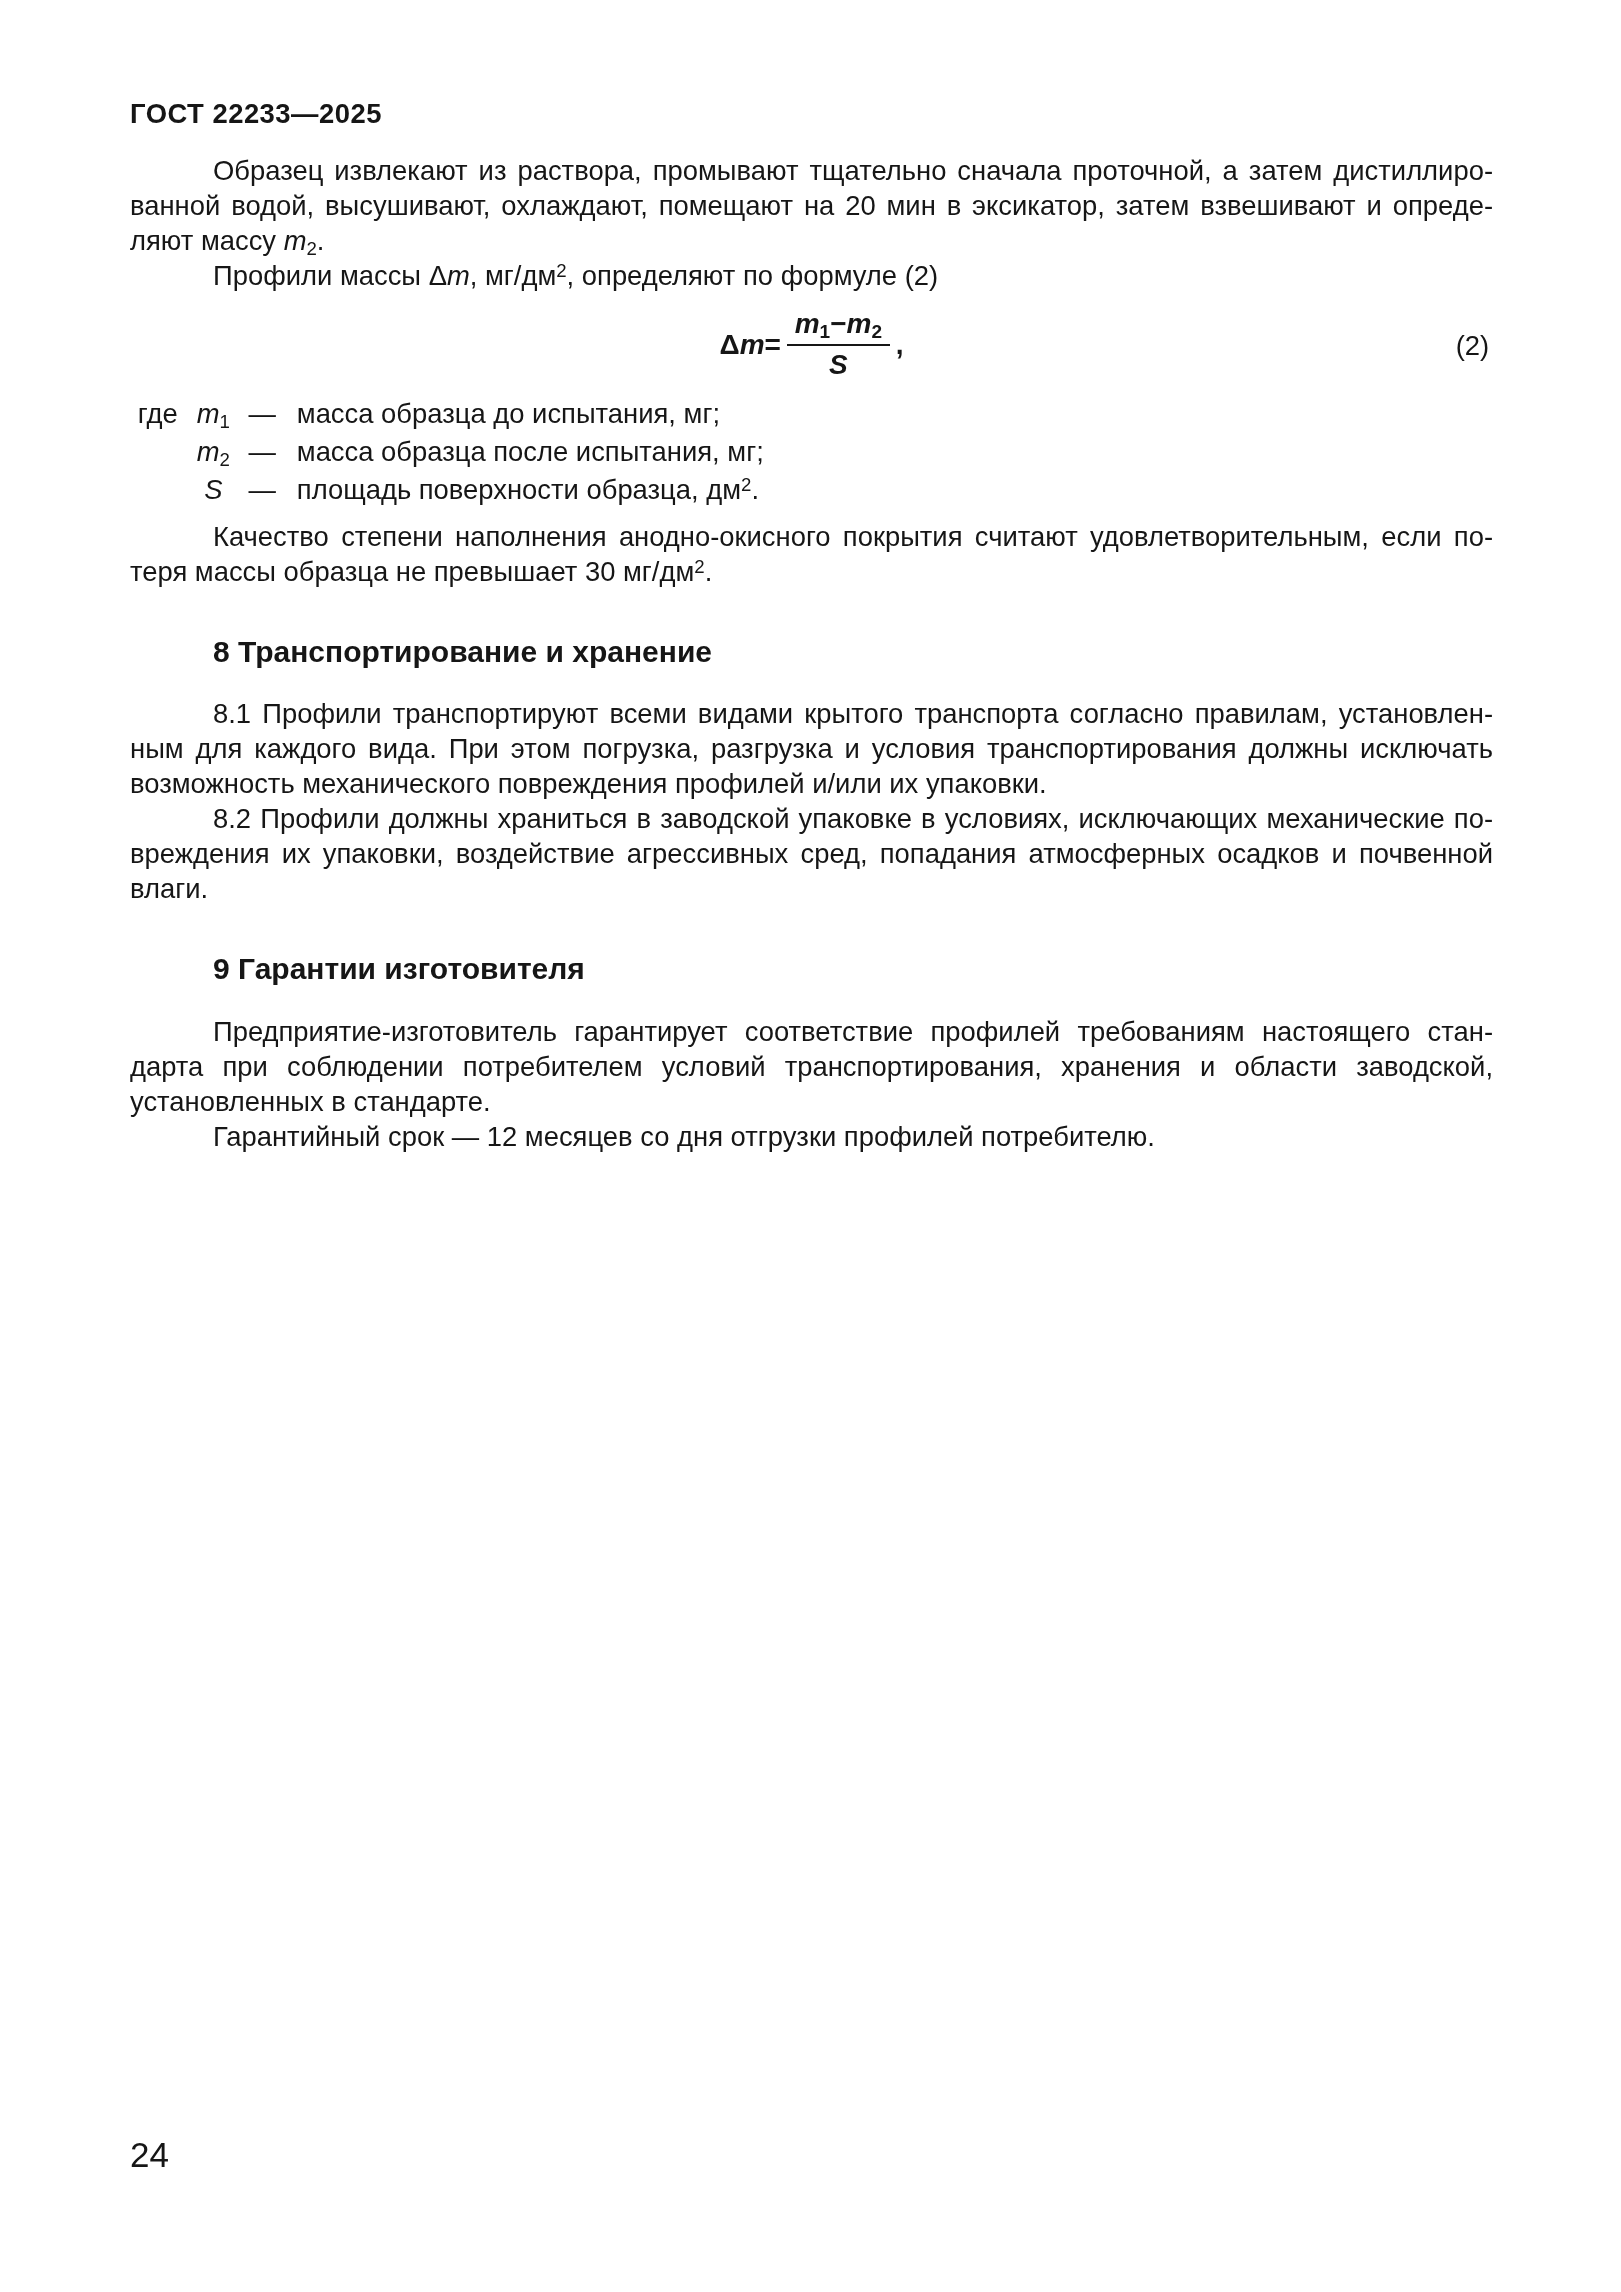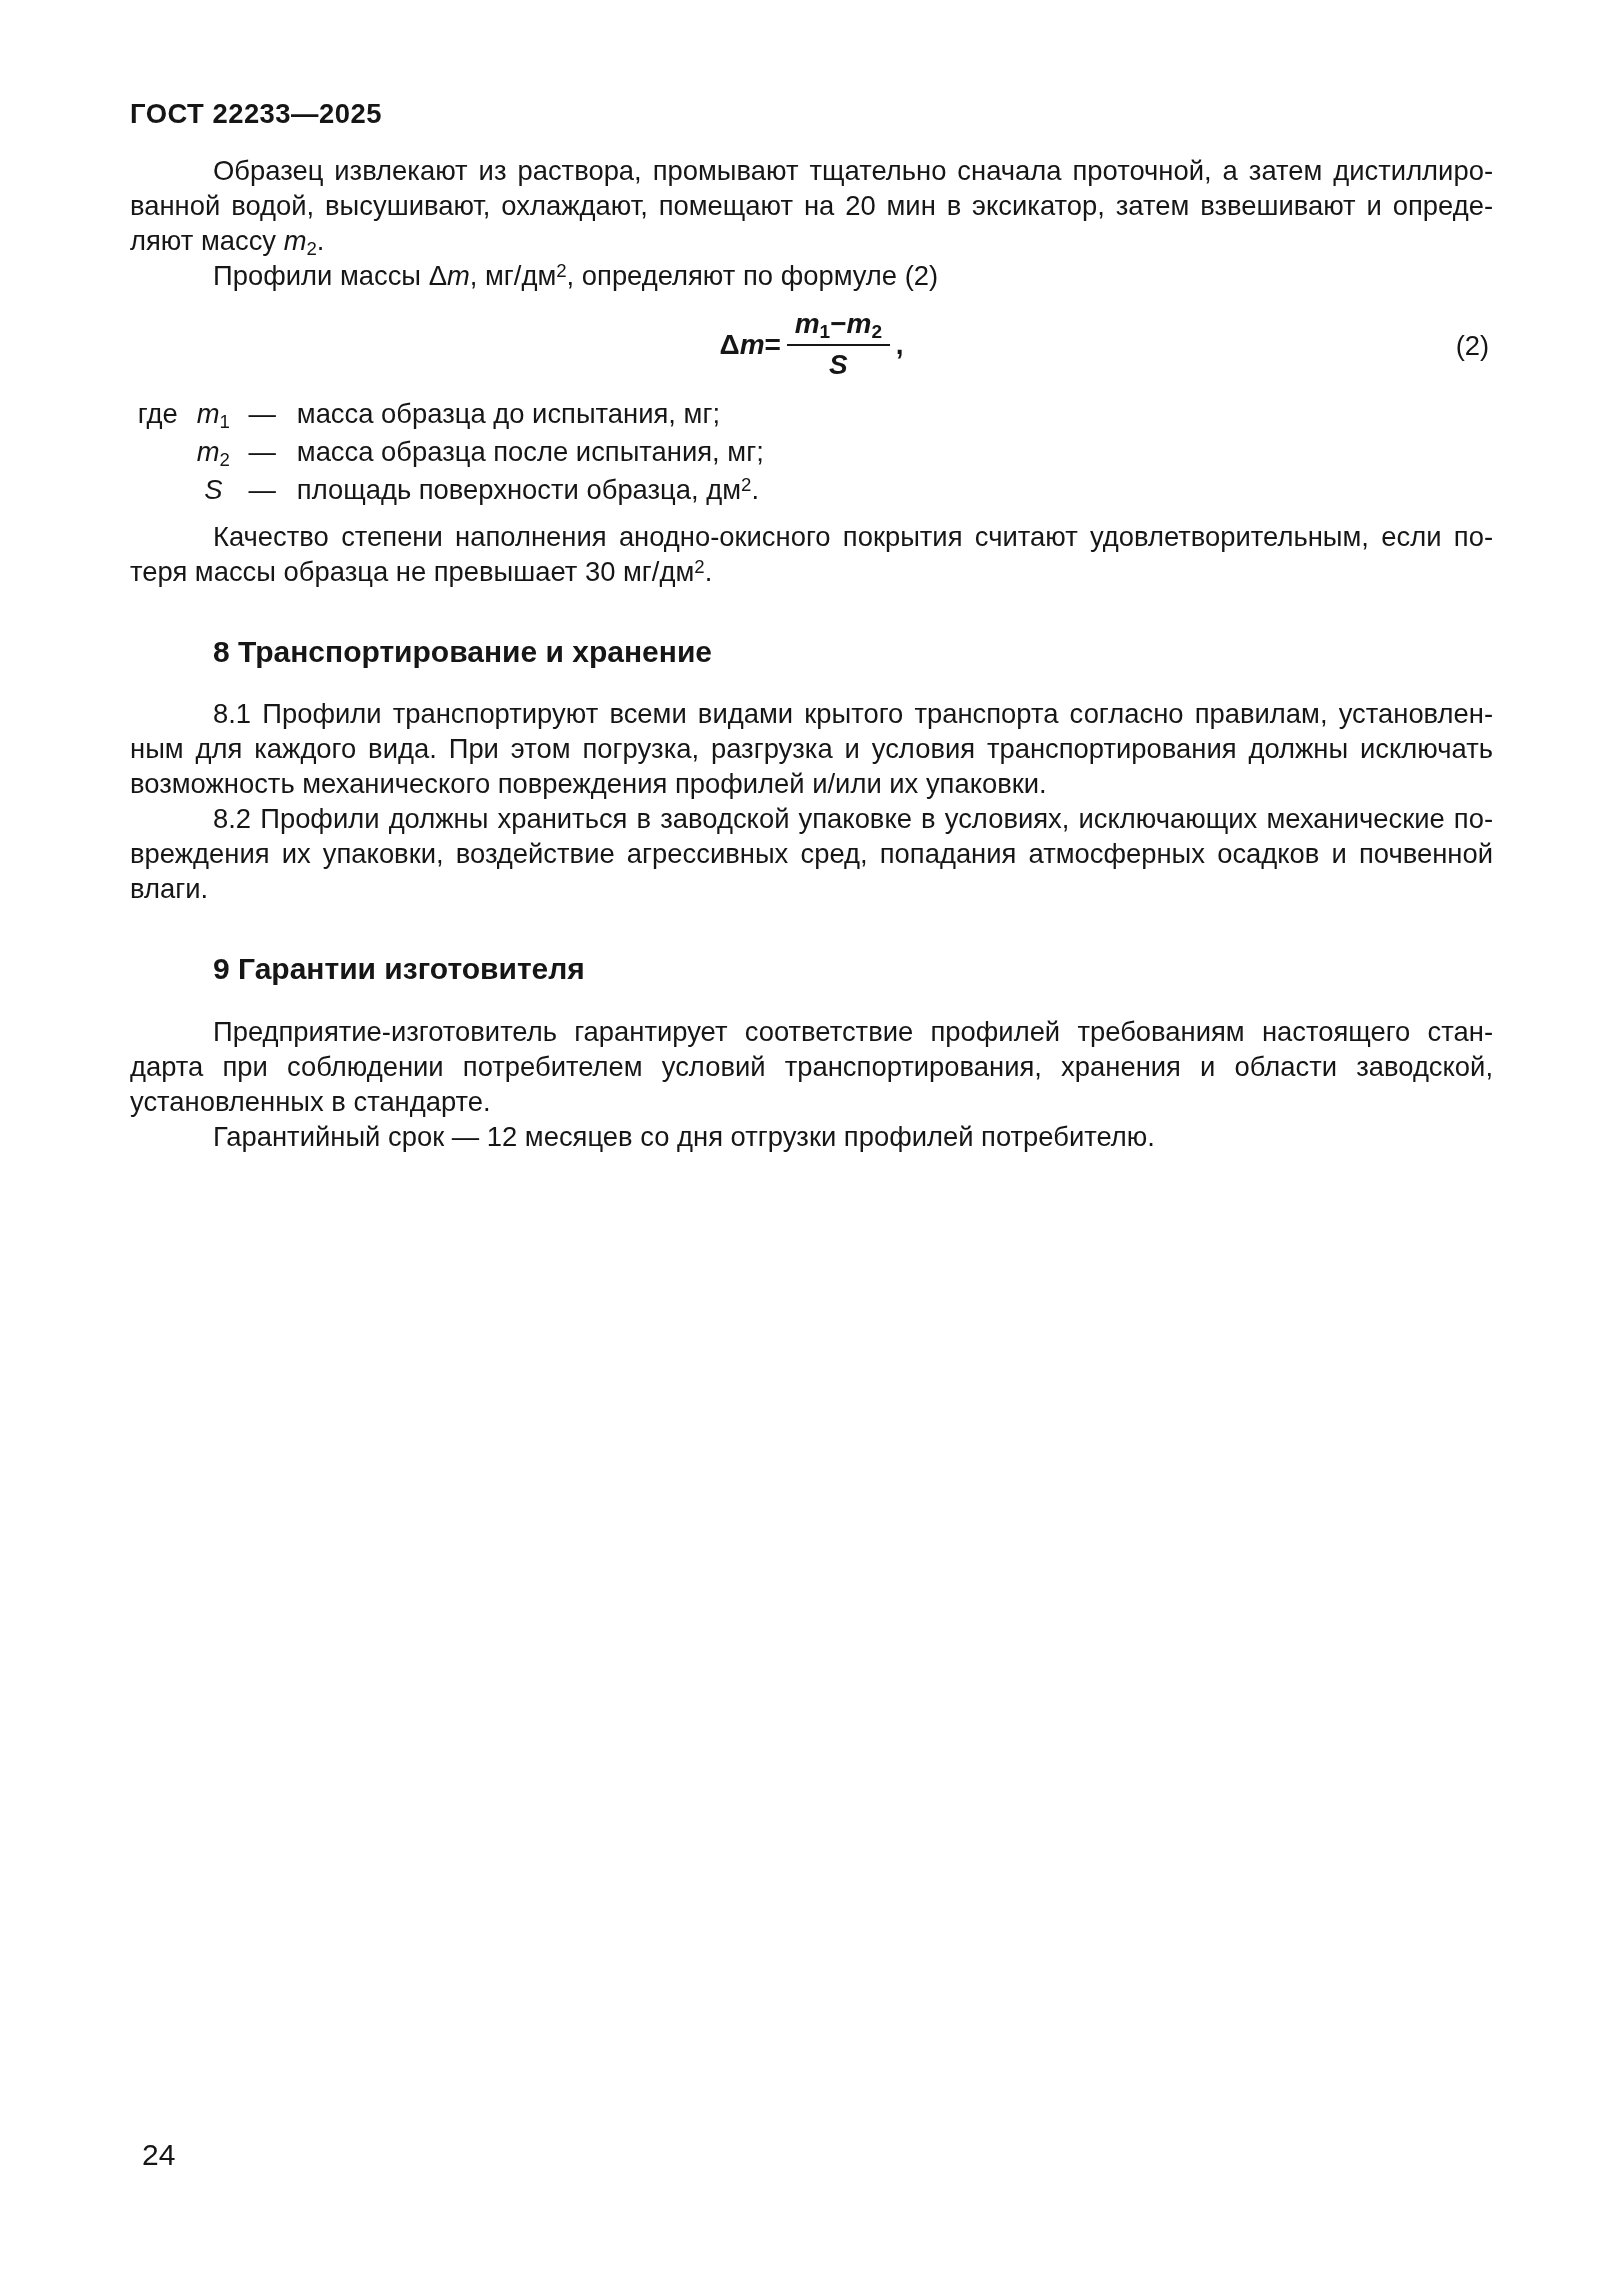--- a/index.html
+++ b/index.html
@@ -86,9 +86,9 @@
   }
   .page-number {
     position:absolute;
-    left:142px;
+    left:130px;
     bottom:98px;
-    font-size:30px;
+    font-size:35px;
   }
 </style>
 </head>

